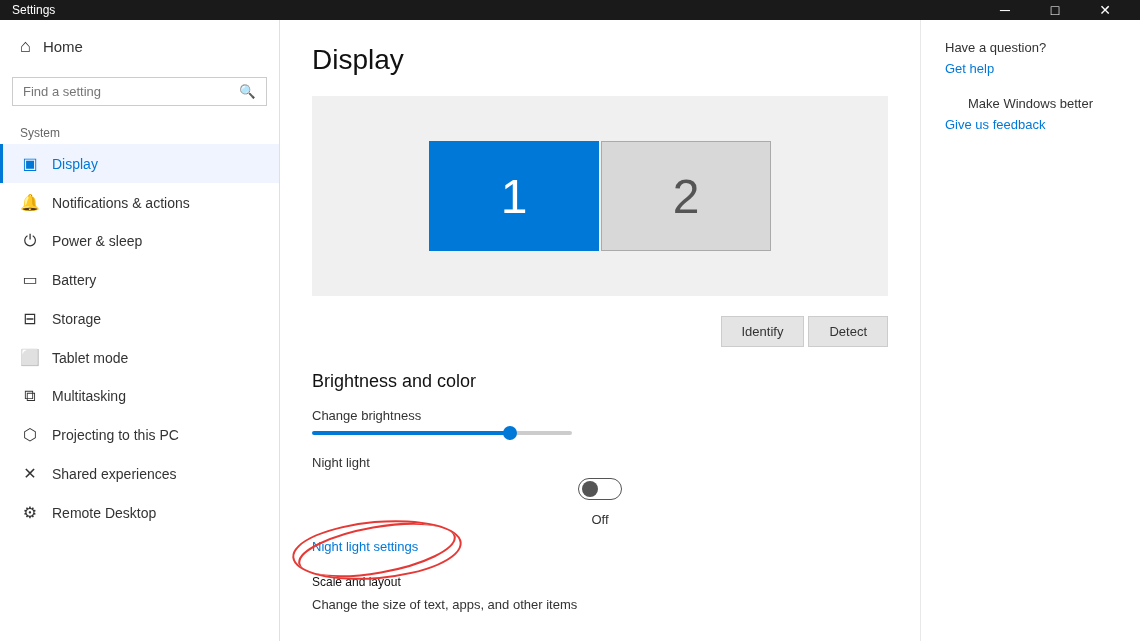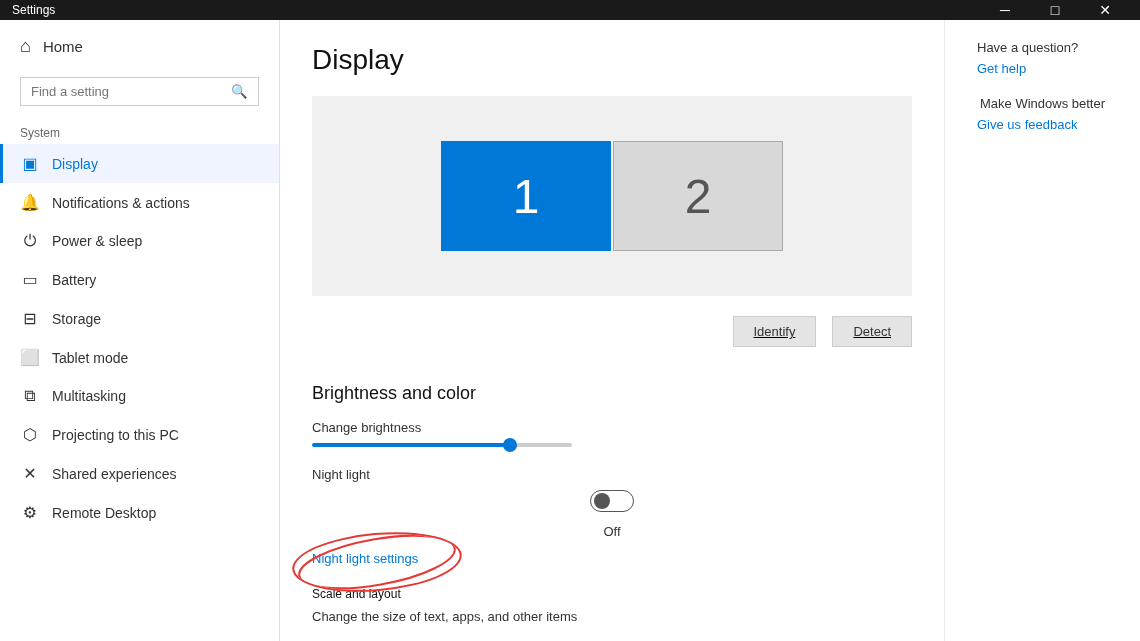--- a/index.html
+++ b/index.html
@@ -328,9 +328,9 @@
 
     
     .right-panel {
-      width: 196px;
+      width: 220px;
       flex-shrink: 0;
-      padding: 20px 32px;
+      padding: 20px 24px;
       border-left: 1px solid #e8e8e8;
     }
     .help-title {

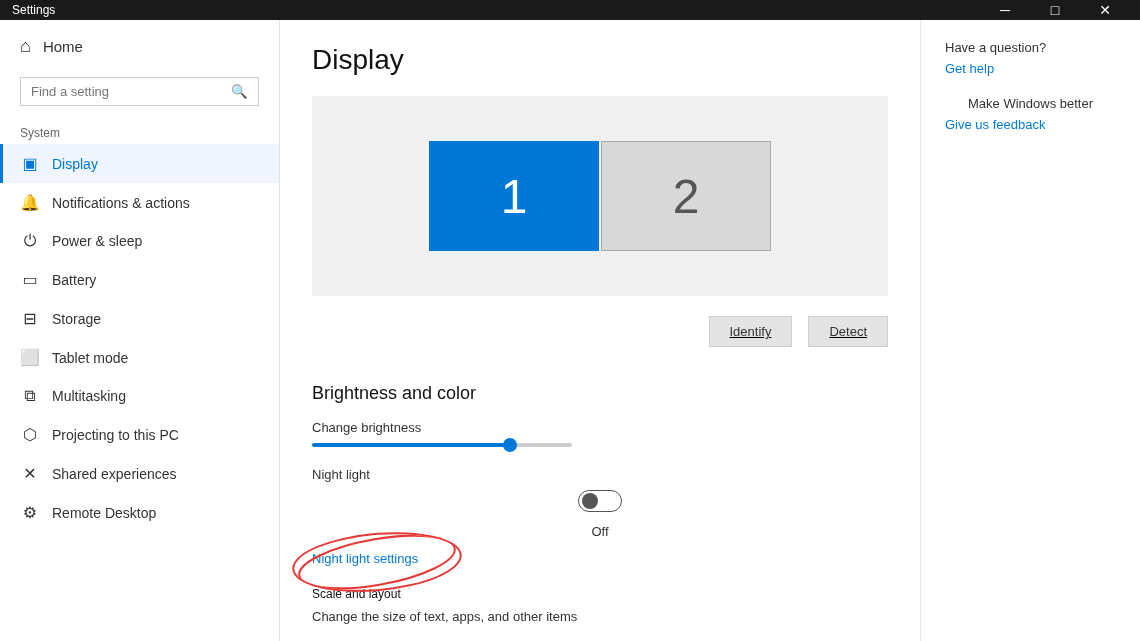--- a/index.html
+++ b/index.html
@@ -74,7 +74,7 @@
     .home-icon { font-size: 18px; }
 
     .sidebar-search {
-      padding: 4px 20px 12px;
+      padding: 4px 12px 12px;
     }
     .search-box {
       display: flex;

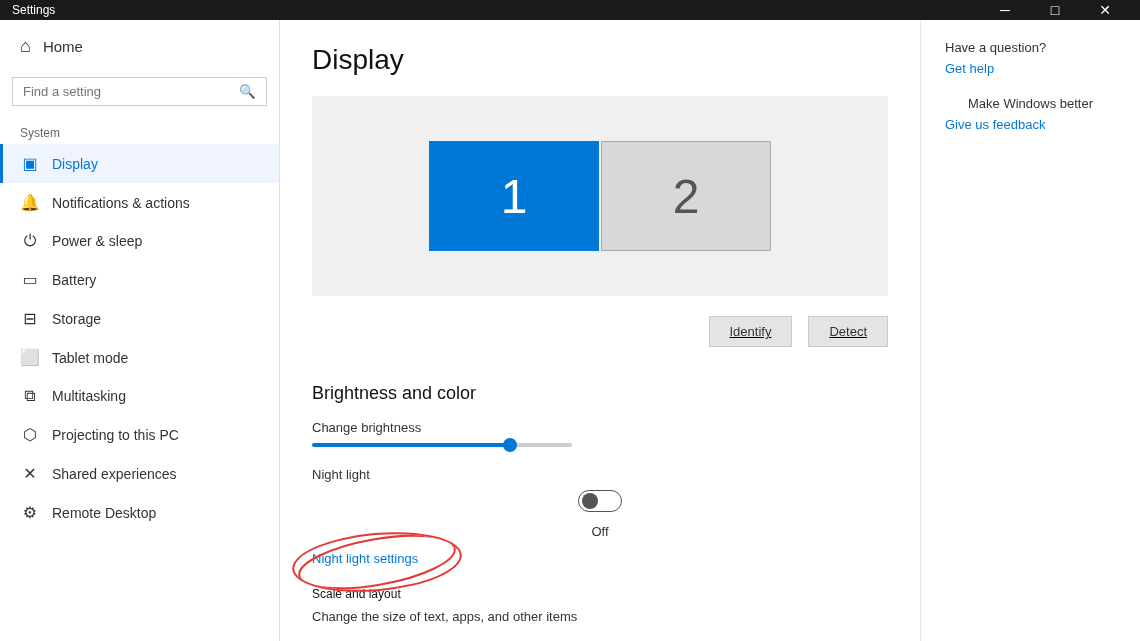--- a/index.html
+++ b/index.html
@@ -201,9 +201,8 @@
     .monitor-buttons {
       display: flex;
       justify-content: flex-end;
-      gap: 16px;
-      margin-bottom: 36px;
-      text-decoration: underline;
+      gap: 4px;
+      margin-bottom: 24px;
     }
     .monitor-btn {
       padding: 7px 20px;

